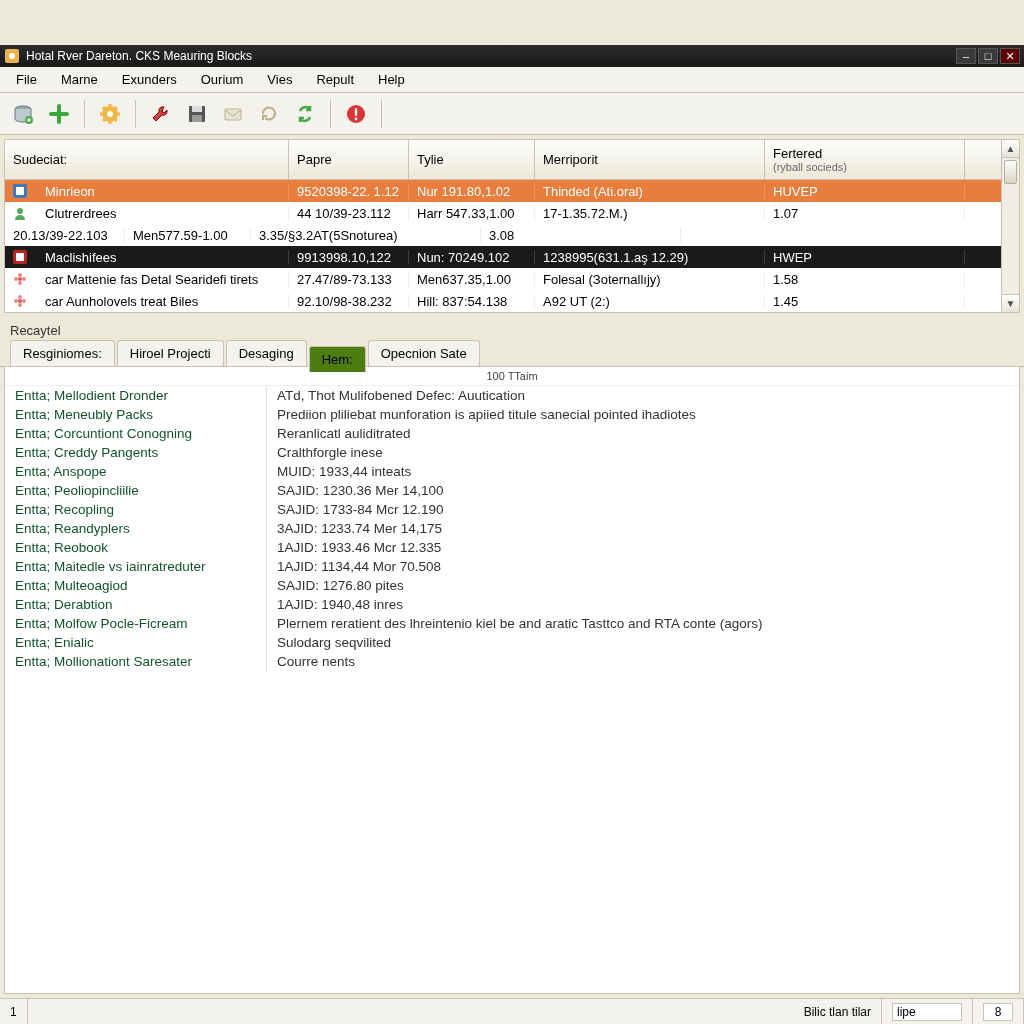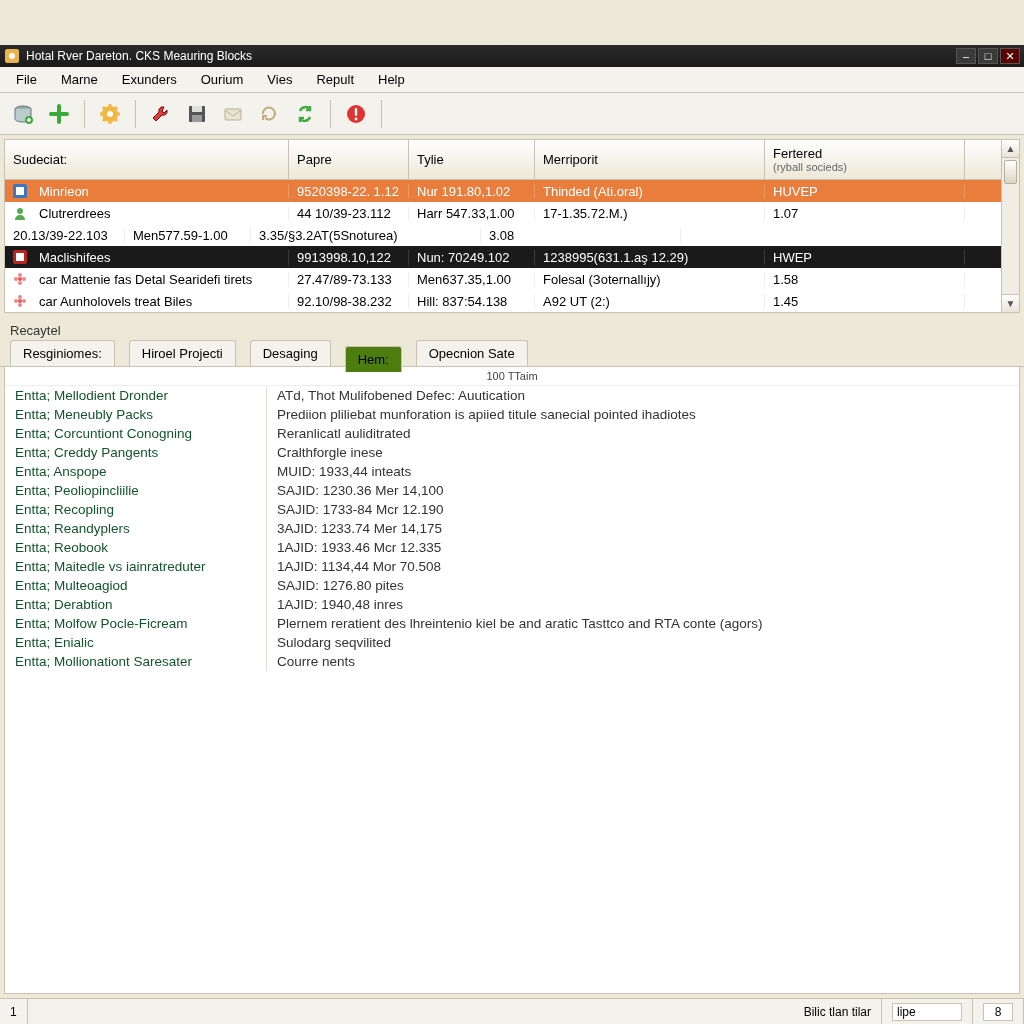--- a/index.html
+++ b/index.html
@@ -29,7 +29,7 @@
   .listheader .sub { font-size: 11px; color: #666; }
   .listbody { max-height: 140px; overflow: hidden; }
   .row { display: flex; align-items: center; height: 22px; font-size: 13px; }
-  .row .cell { padding: 0 8px; border-right: 1px solid #eee; white-space: nowrap; overflow: hidden; text-overflow: ellipsis; display: flex; align-items: center; gap: 12px; }
+  .row .cell { padding: 0 8px; border-right: 1px solid #eee; white-space: nowrap; overflow: hidden; text-overflow: ellipsis; display: flex; align-items: center; gap: 18px; }
   .row.orange { background: #e97d3c; color: #fff; }
   .row.orange .cell { border-right-color: rgba(255,255,255,.2); }
   .row.black  { background: #1a1a1a; color: #fff; }

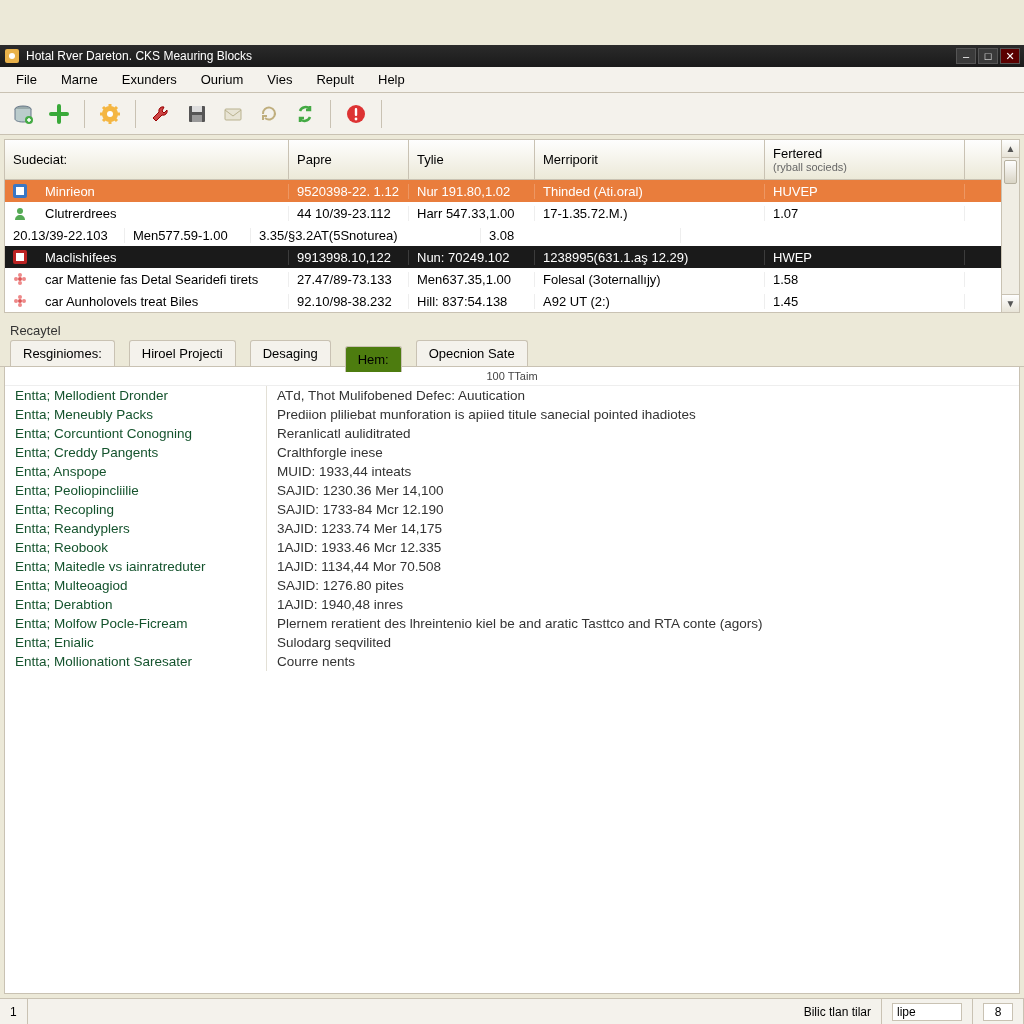--- a/index.html
+++ b/index.html
@@ -50,7 +50,7 @@
 
   
   .midlabel { padding: 6px 10px 2px 10px; font-size: 13px; color: #333; }
-  .tabs { display: flex; align-items: flex-end; padding: 0 10px; gap: 12px; border-bottom: 1px solid #c9c2b3; background: #ece9d8; }
+  .tabs { display: flex; align-items: flex-end; padding: 0 10px; gap: 0; border-bottom: 1px solid #c9c2b3; background: #ece9d8; }
   .tab { padding: 5px 12px; border: 1px solid #c9c2b3; border-bottom: none; background: #f4f2ec; margin-right: 2px; border-radius: 3px 3px 0 0; font-size: 13px; }
   .tab.active { background: #4d7c0f; position: relative; top: 6px; }
 

